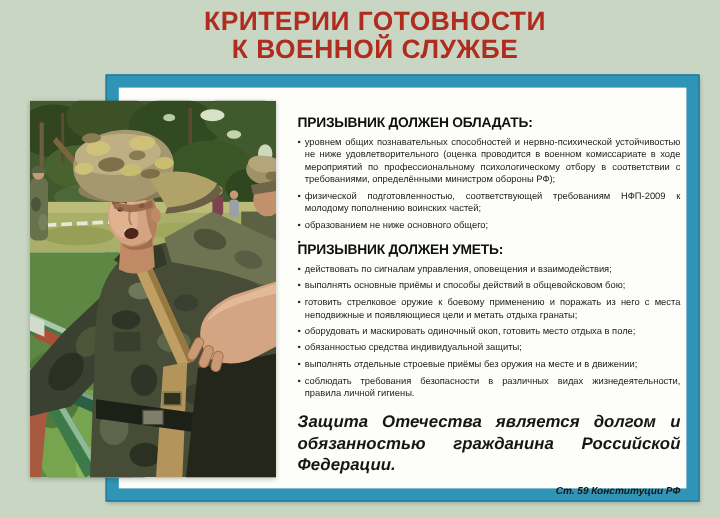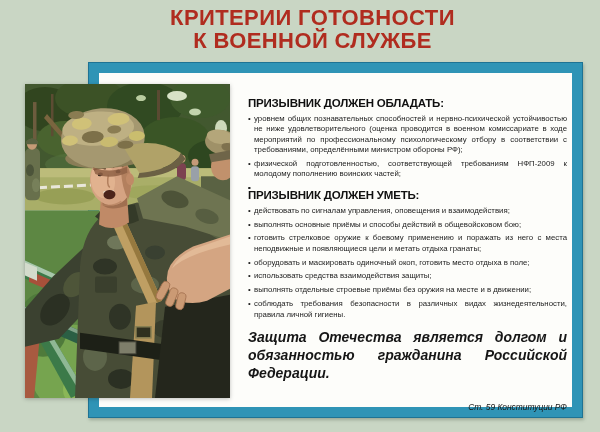--- a/index.html
+++ b/index.html
@@ -230,6 +230,7 @@
 
         <li>
           <span class="blt">•</span>
+          <span>образованием не ниже основного общего;</span>
         </li>
 
         <li>

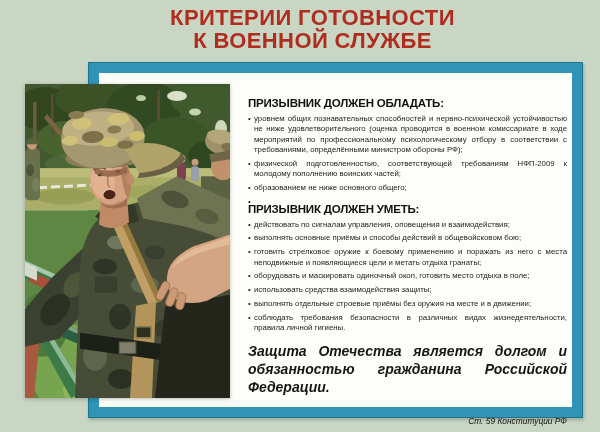--- a/index.html
+++ b/index.html
@@ -265,7 +265,7 @@
 
         <li>
           <span class="blt">•</span>
-          <span>использовать средства взаимодействия защиты;</span>
+          <span>обязанностью средства индивидуальной защиты;</span>
         </li>
 
         <li>

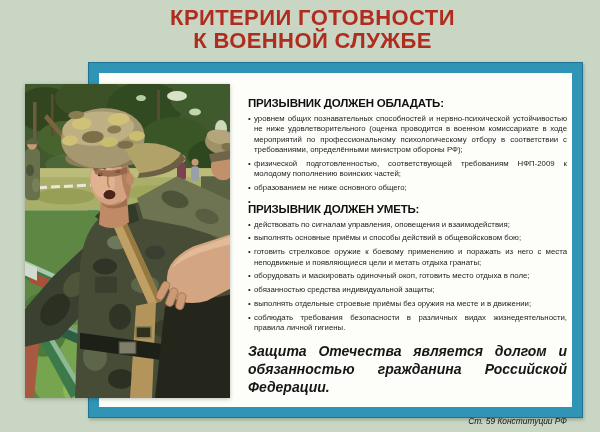--- a/index.html
+++ b/index.html
@@ -41,7 +41,7 @@
     text-align:justify;line-height:1.3;color:#161616;
   }
   .citation{
-    margin-top:20px;font-size:8.4px;font-weight:normal;font-style:italic;
+    margin-top:8px;font-size:8.4px;font-weight:bold;font-style:italic;
     text-align:right;color:#161616;
   }
 </style>

